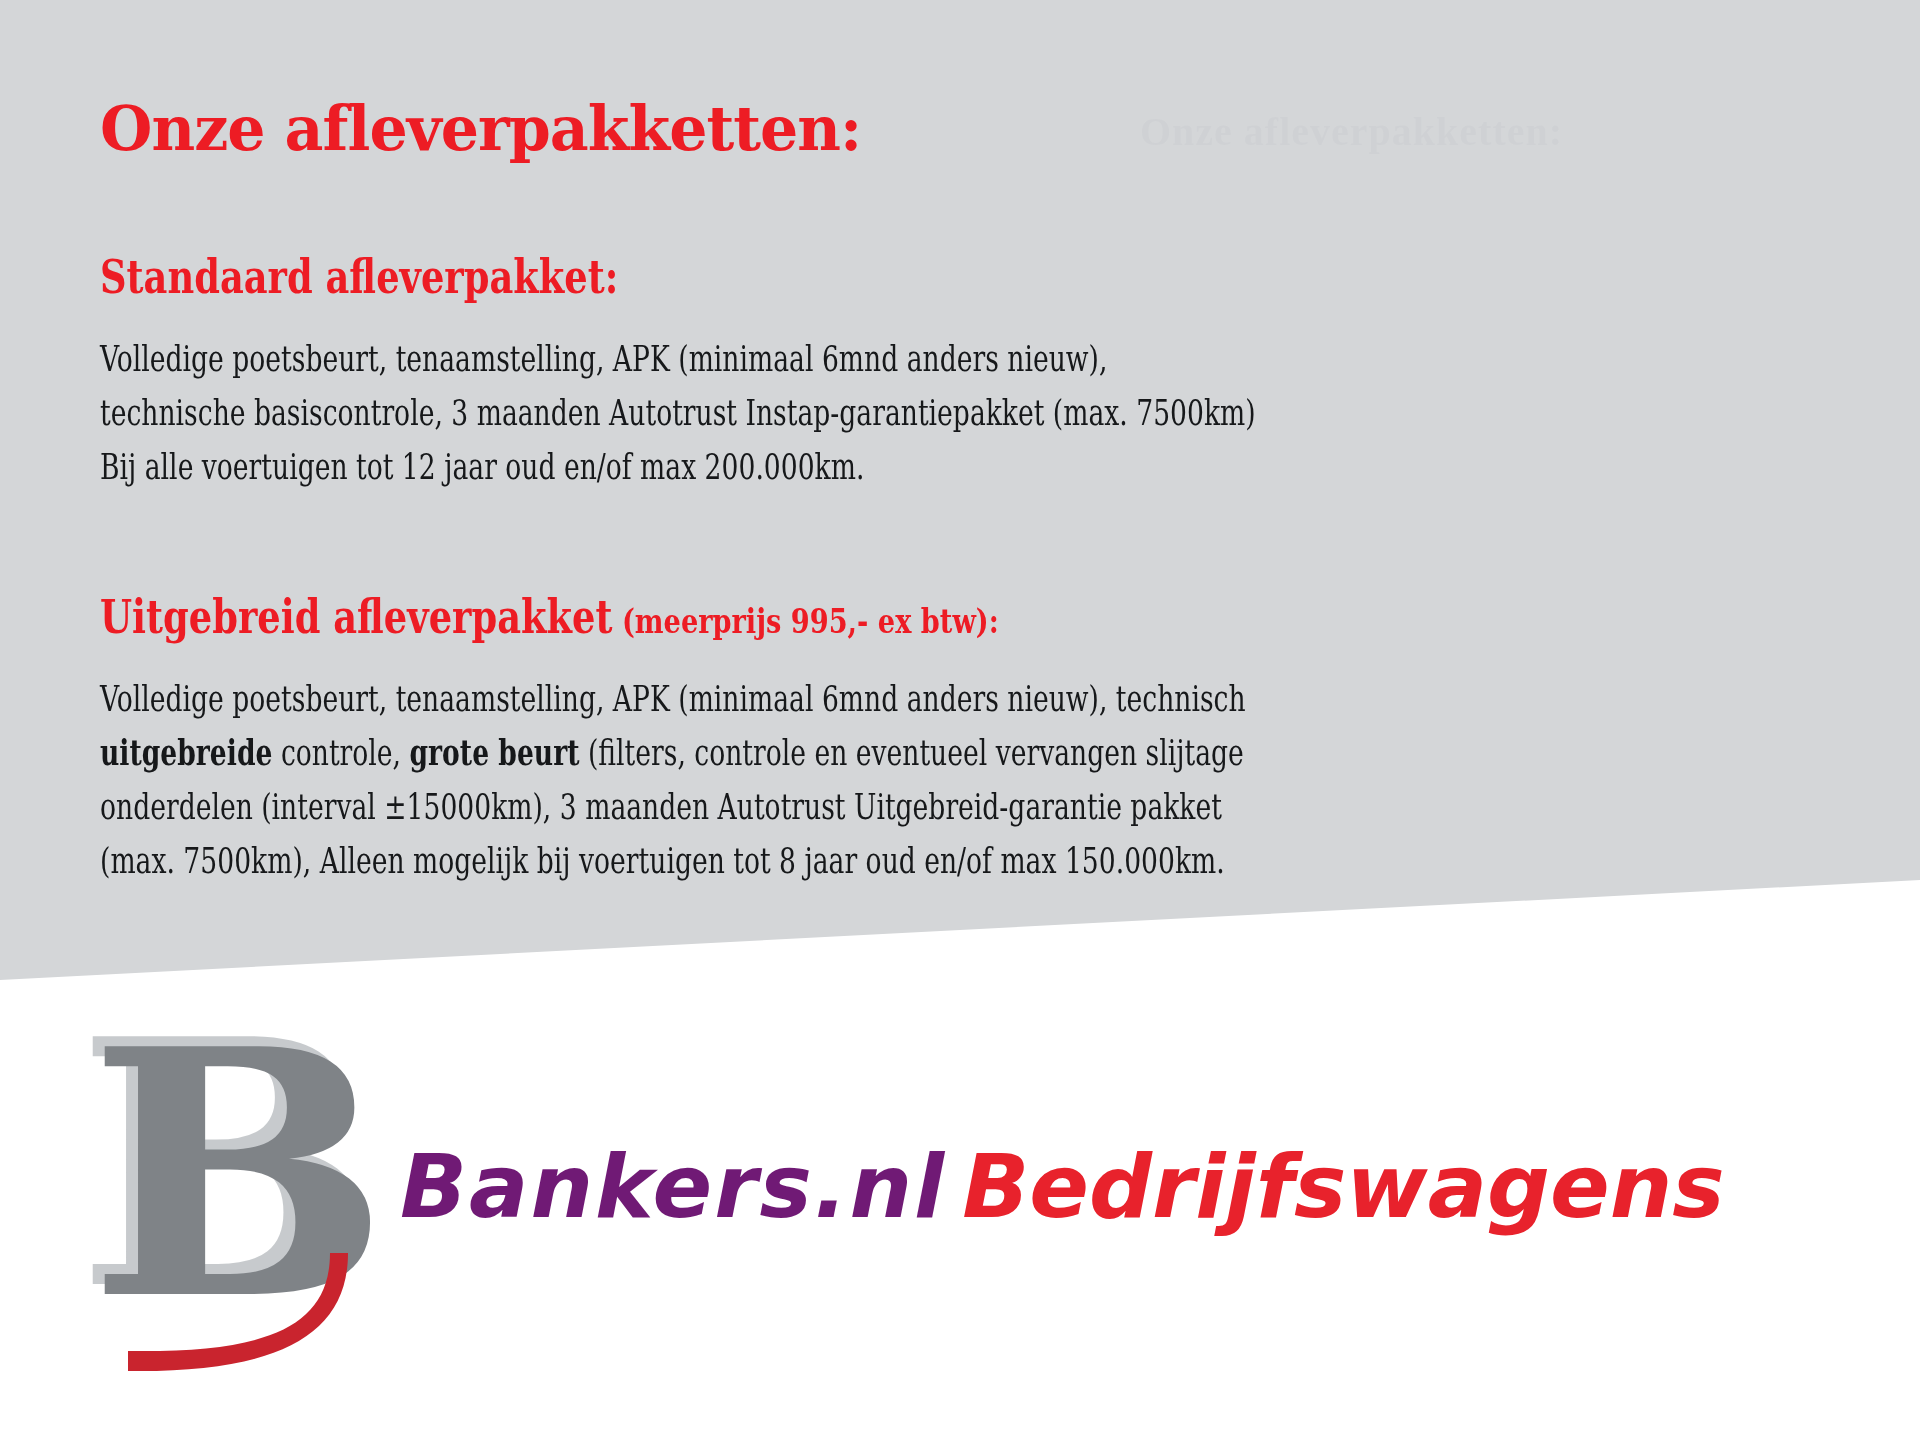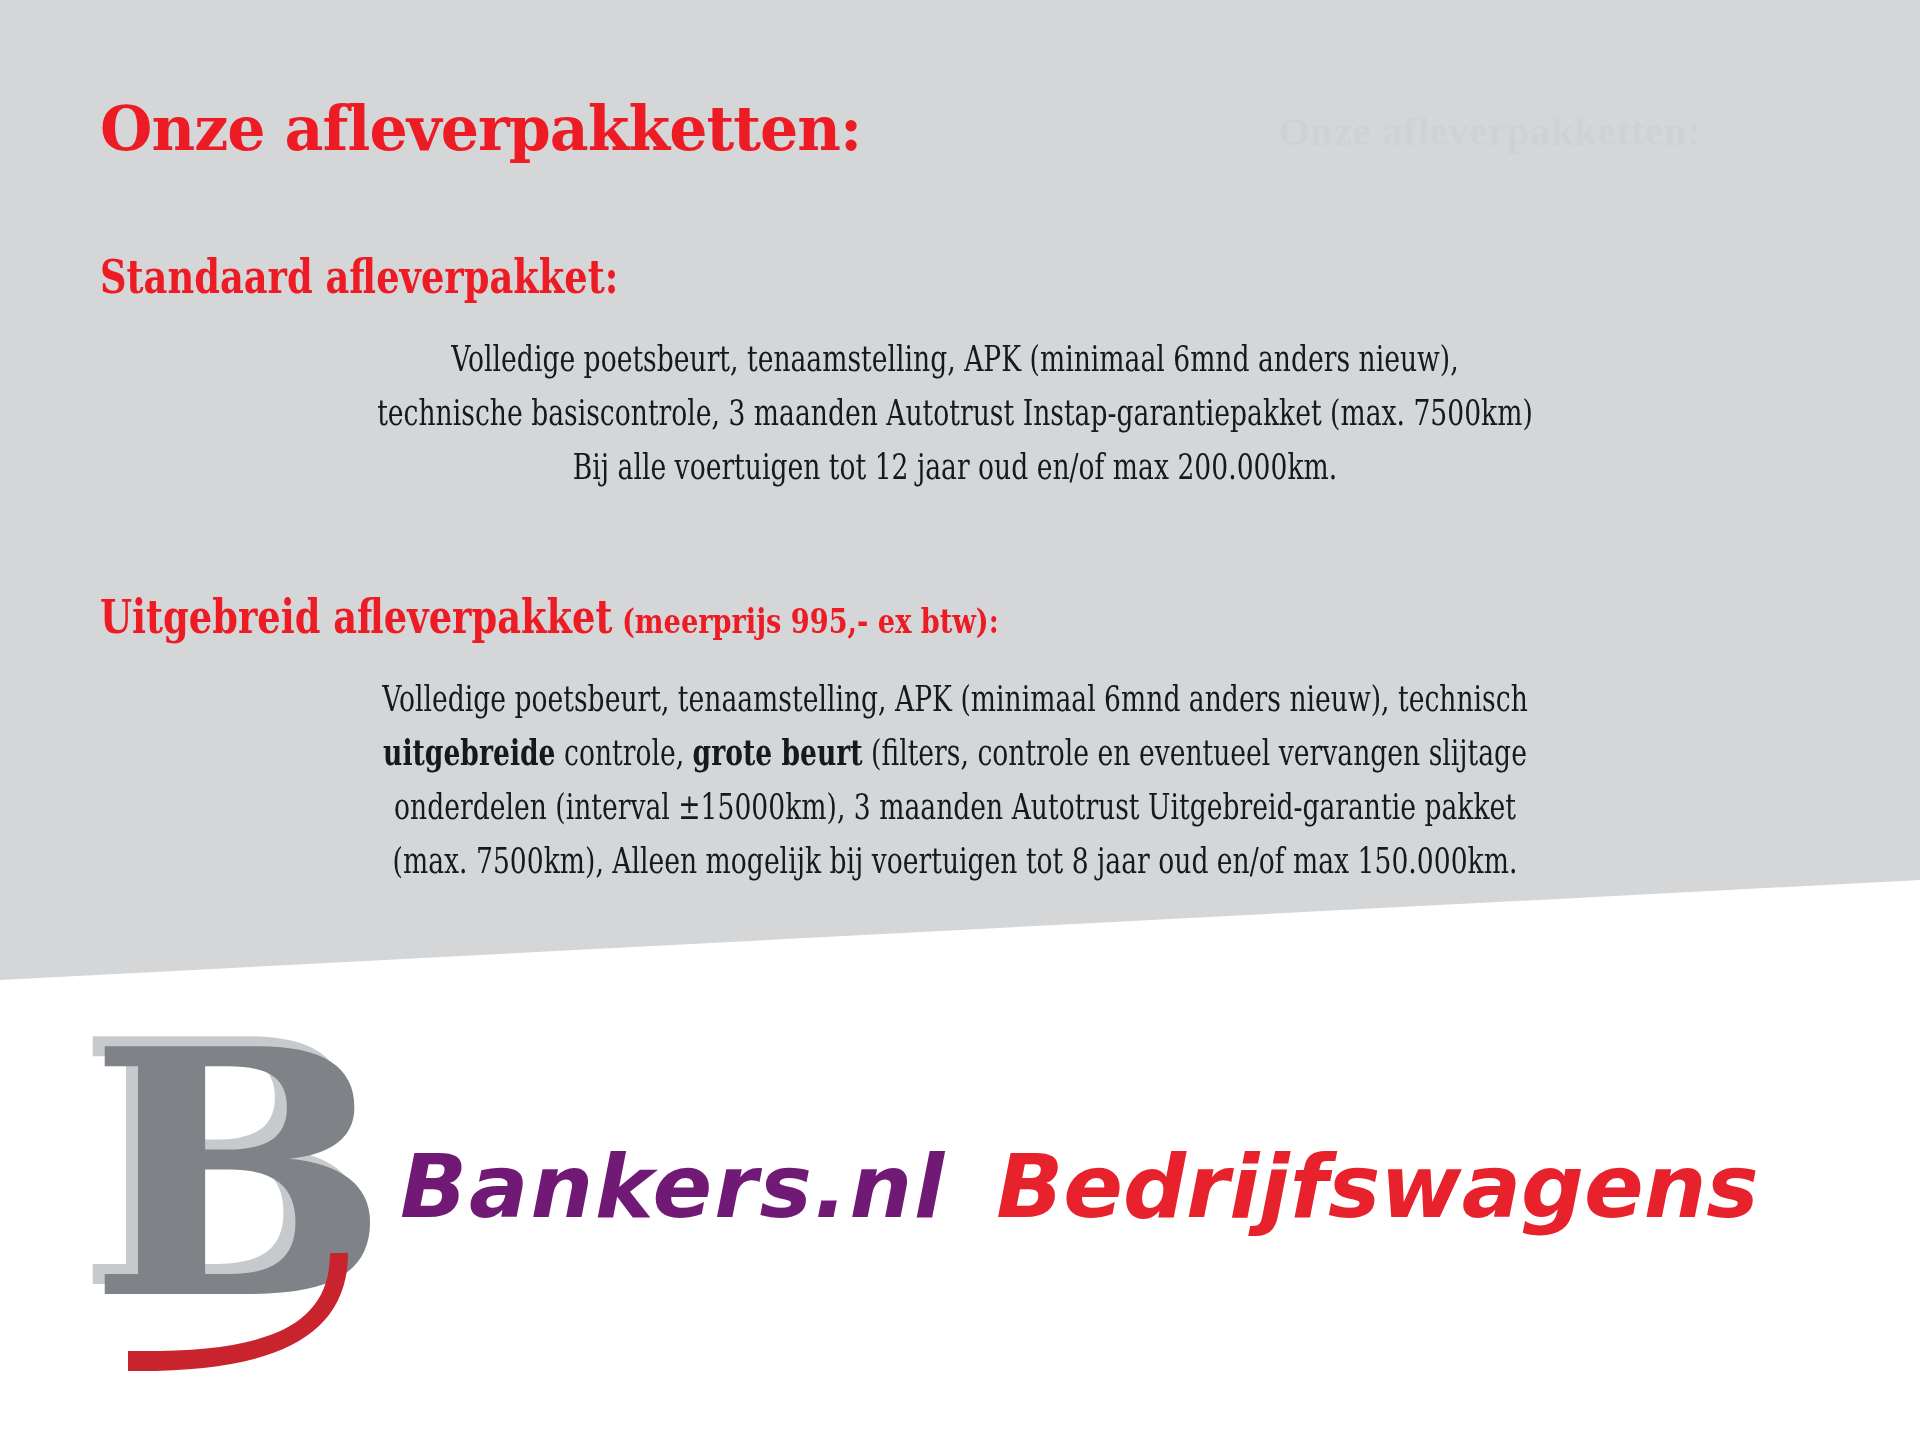--- a/index.html
+++ b/index.html
@@ -20,7 +20,6 @@
     height: 1451px;
     background: #ffffff;
     overflow: hidden;
-    text-align: center;
   }
 
   

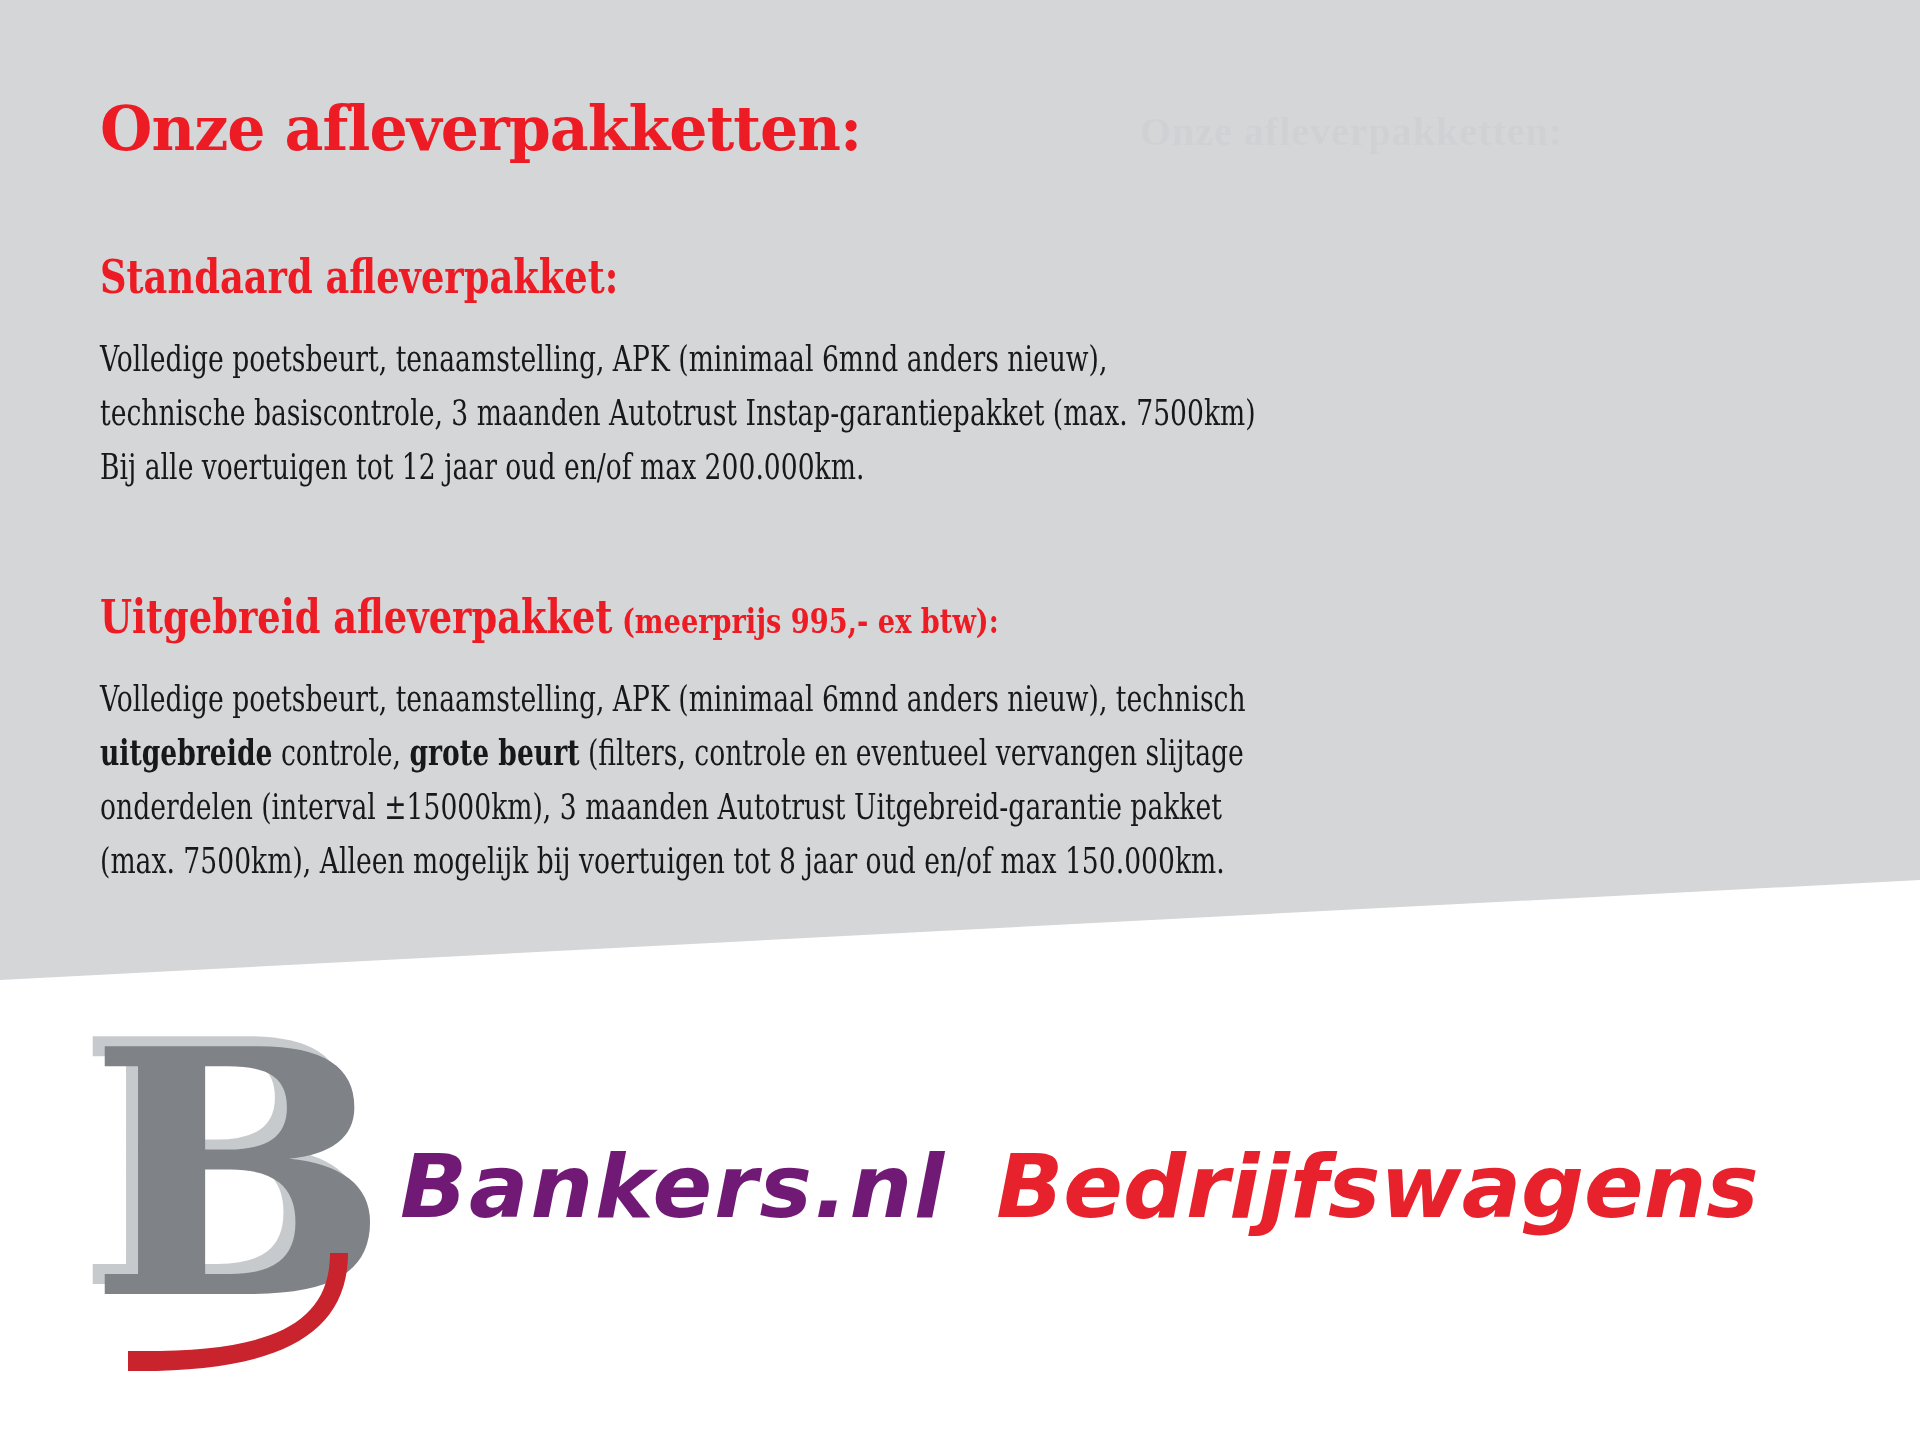--- a/index.html
+++ b/index.html
@@ -204,7 +204,7 @@
     font-style: italic;
     color: #e8222c;
     letter-spacing: 0px;
-    margin-left: 50px;
+    margin-left: 16px;
   }
 </style>
 </head>

